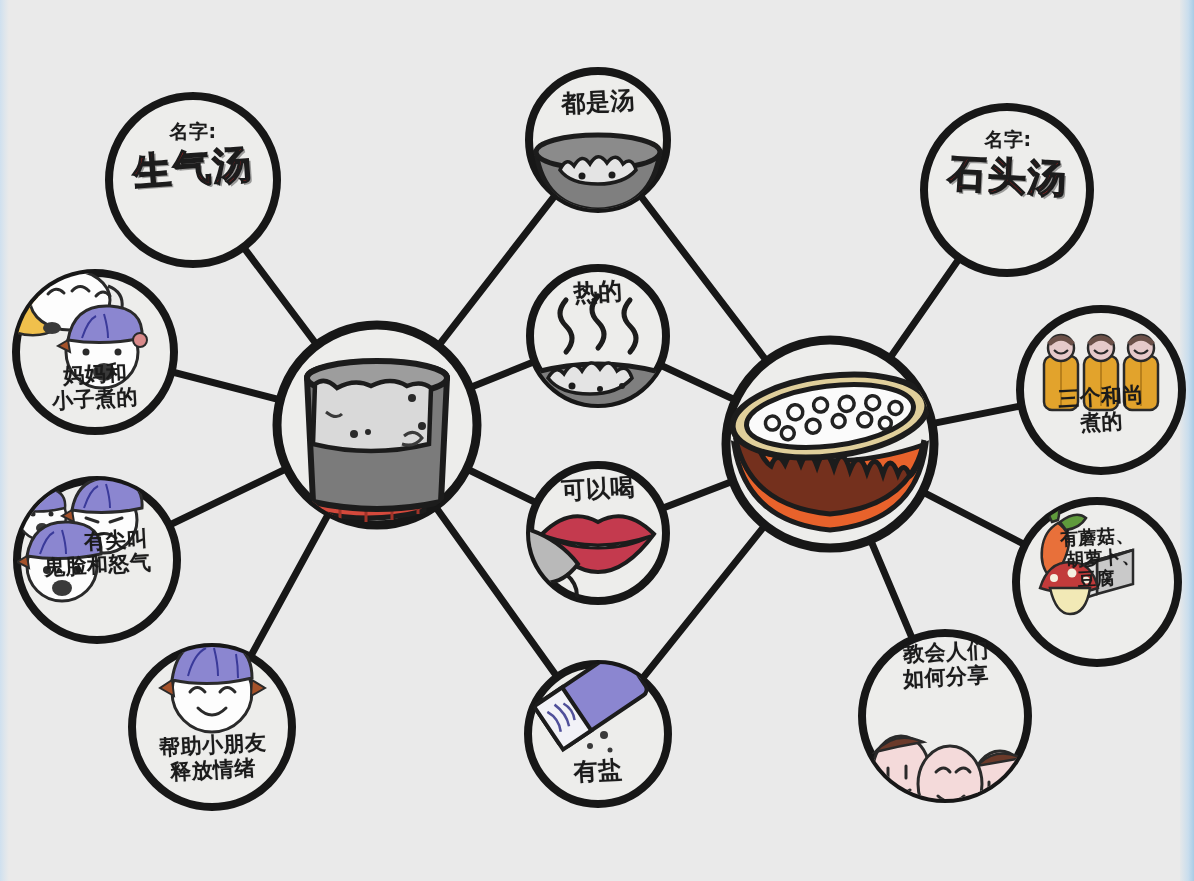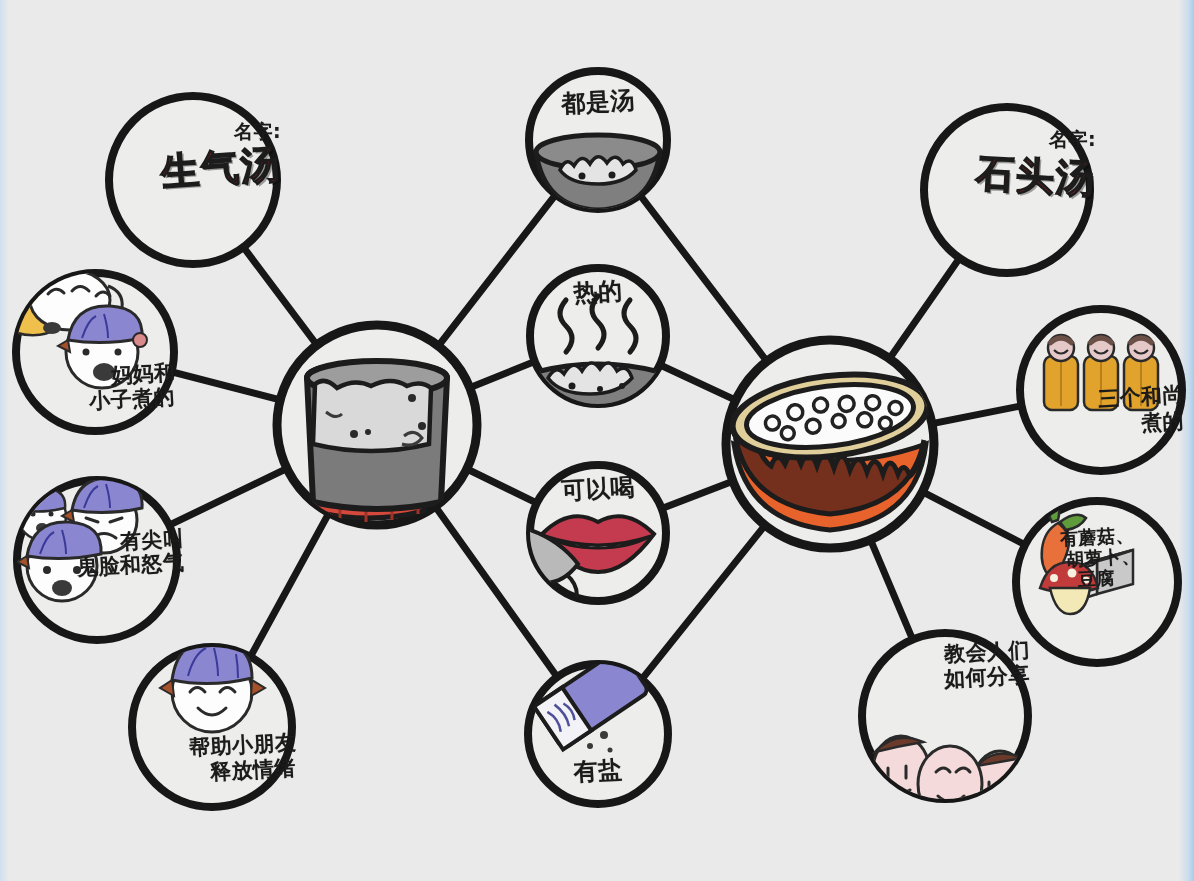--- a/index.html
+++ b/index.html
@@ -72,7 +72,7 @@
     margin-top: 4px;
     text-shadow: 2px 2px 0 rgba(0,0,0,0.35);
   }
-  .stack { display: flex; flex-direction: column; align-items: flex-end; justify-content: center; }
+  .stack { display: flex; flex-direction: column; align-items: center; justify-content: center; }
   .tilt1 { transform: rotate(-4deg); }
   .tilt2 { transform: rotate(-3deg); }
   .tiltr { transform: rotate(3deg); }

